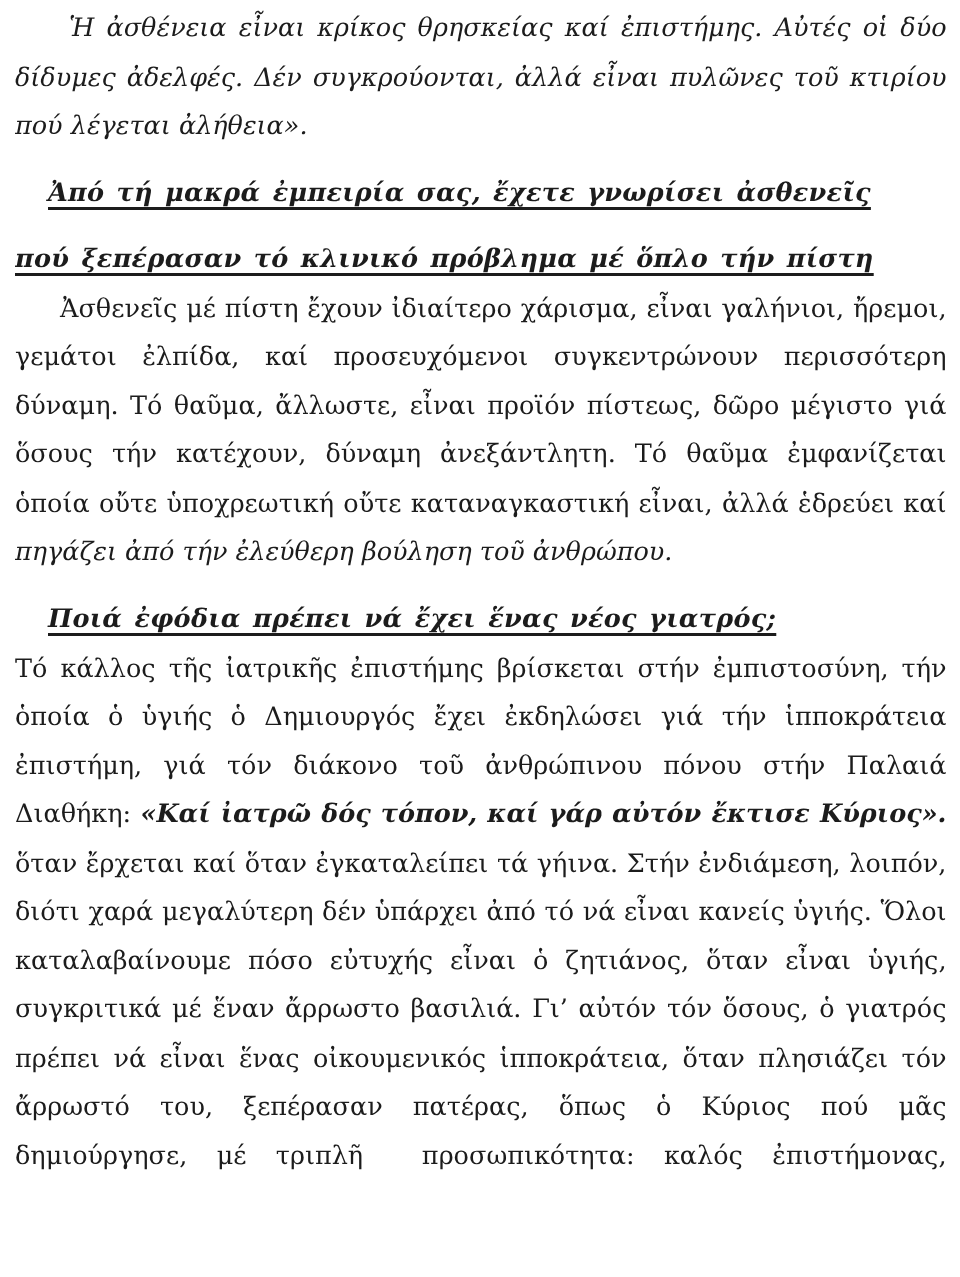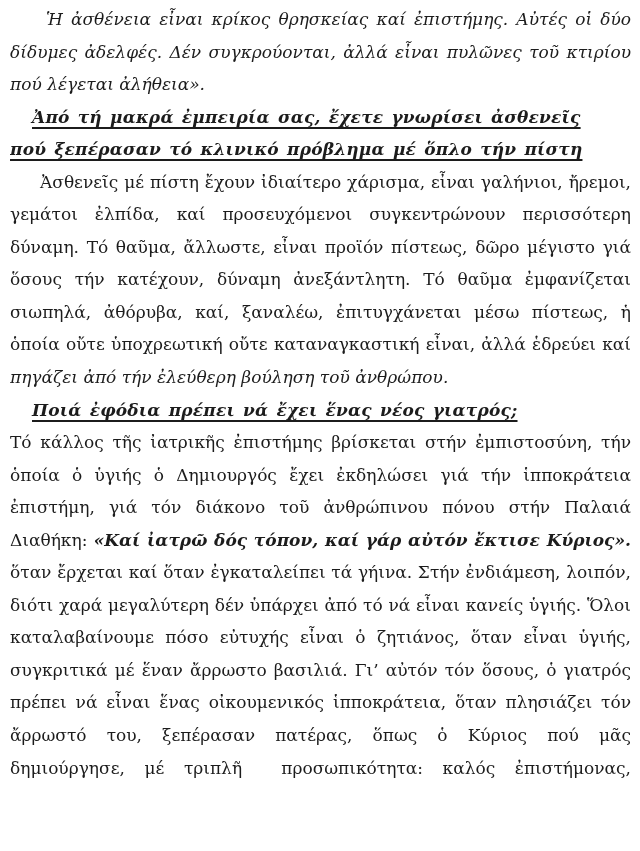--- a/index.html
+++ b/index.html
@@ -35,6 +35,7 @@
     font-style: italic;
     word-spacing: 2px;
     letter-spacing: 0.2px;
+    margin-top: 12px;
   }
   .hline.indent-h { text-indent: 22px; }
   .hl {

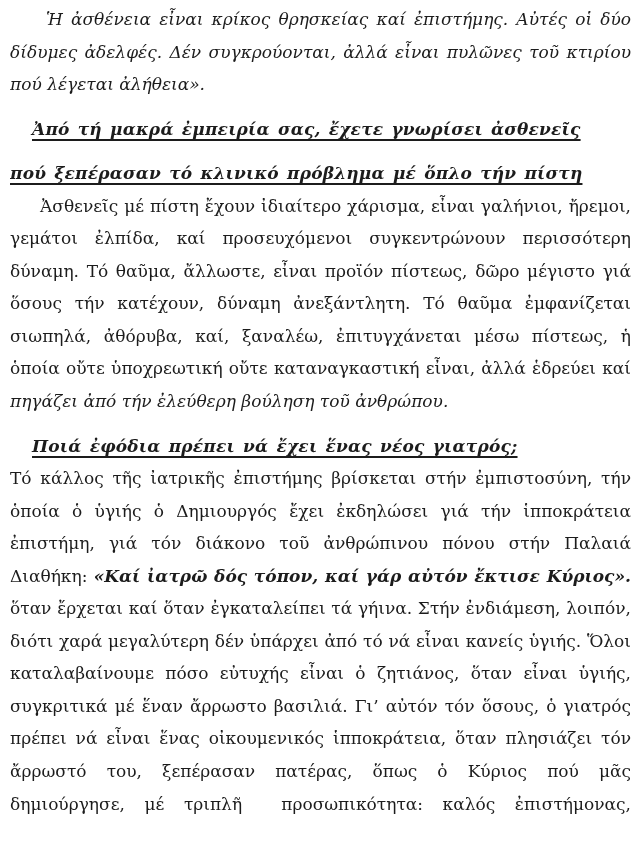--- a/index.html
+++ b/index.html
@@ -66,7 +66,6 @@
     <div class="line">γεμάτοι ἐλπίδα, καί προσευχόμενοι συγκεντρώνουν περισσότερη</div>
     <div class="line">δύναμη. Τό θαῦμα, ἄλλωστε, εἶναι προϊόν πίστεως, δῶρο μέγιστο γιά</div>
     <div class="line">ὅσους τήν κατέχουν, δύναμη ἀνεξάντλητη. Τό θαῦμα ἐμφανίζεται</div>
-    <div class="line">σιωπηλά, ἀθόρυβα, καί, ξαναλέω, ἐπιτυγχάνεται μέσω πίστεως, ἡ</div>
     <div class="line">ὁποία οὔτε ὑποχρεωτική οὔτε καταναγκαστική εἶναι, ἀλλά ἑδρεύει καί</div>
     <div class="line endline">πηγάζει ἀπό τήν ἐλεύθερη βούληση τοῦ ἀνθρώπου.</div>
   </div>

